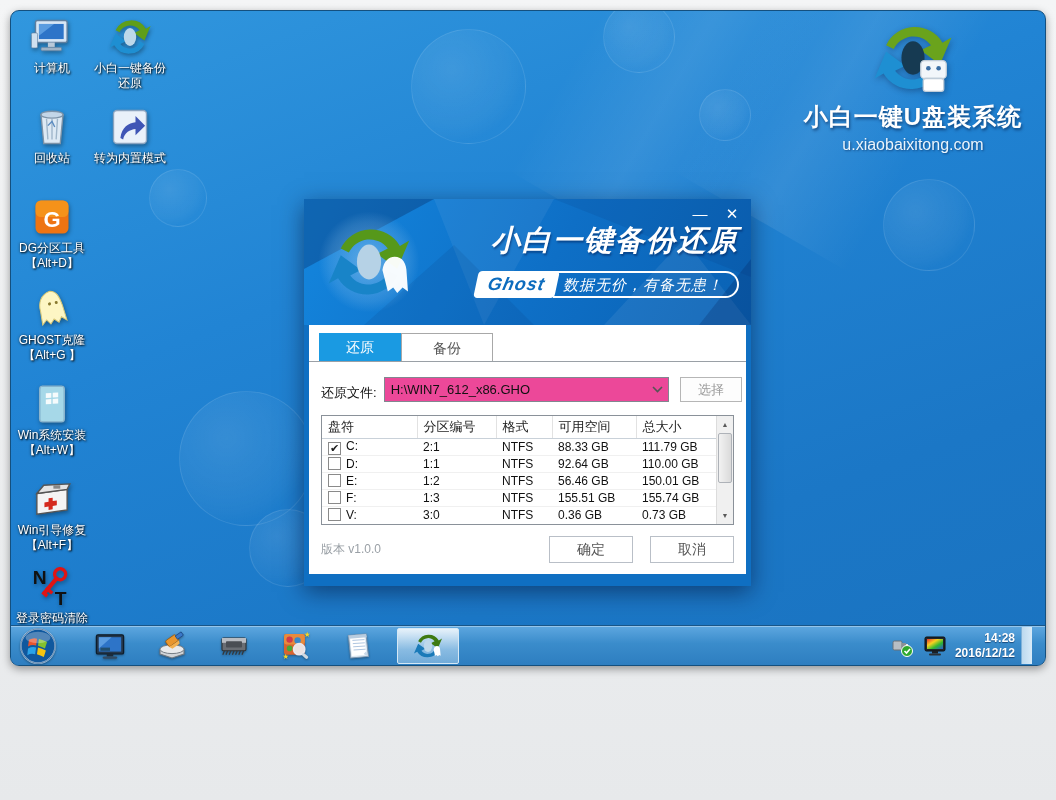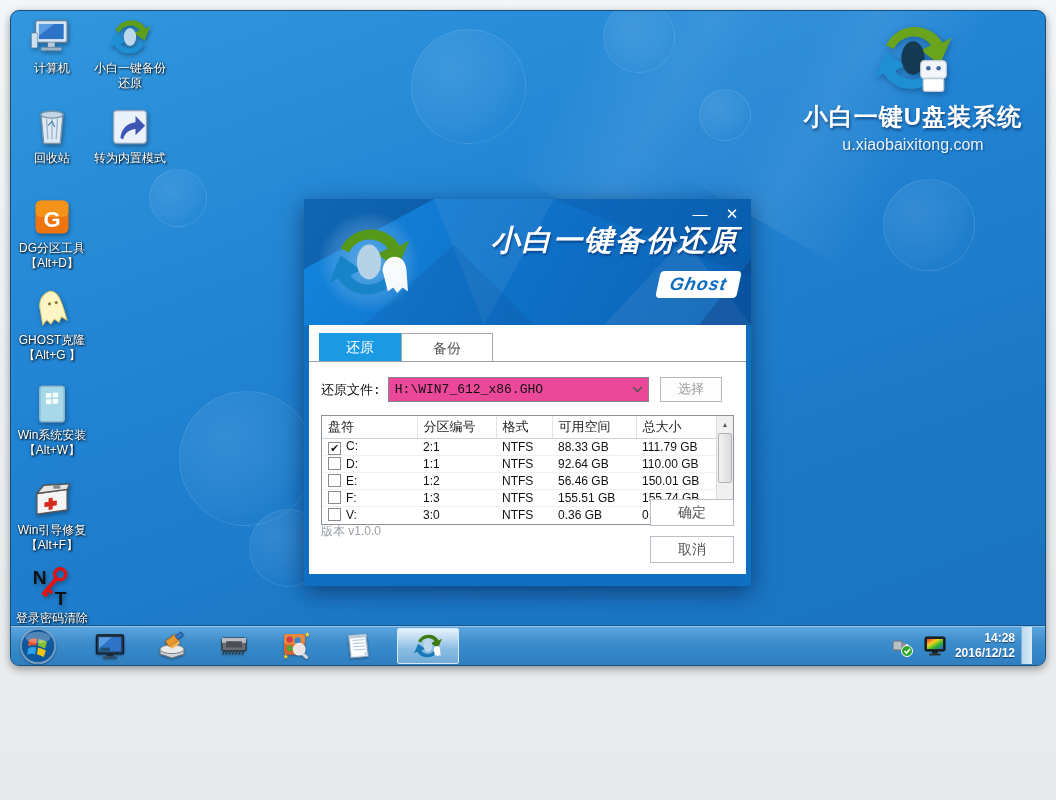--- a/index.html
+++ b/index.html
@@ -278,6 +278,7 @@
         <div class="dtitle">小白一键备份还原</div>
         <div class="badge">
           <span class="gword">Ghost</span>
+          <span class="slogan">数据无价，有备无患！</span>
         </div>
       </div>
     </div>

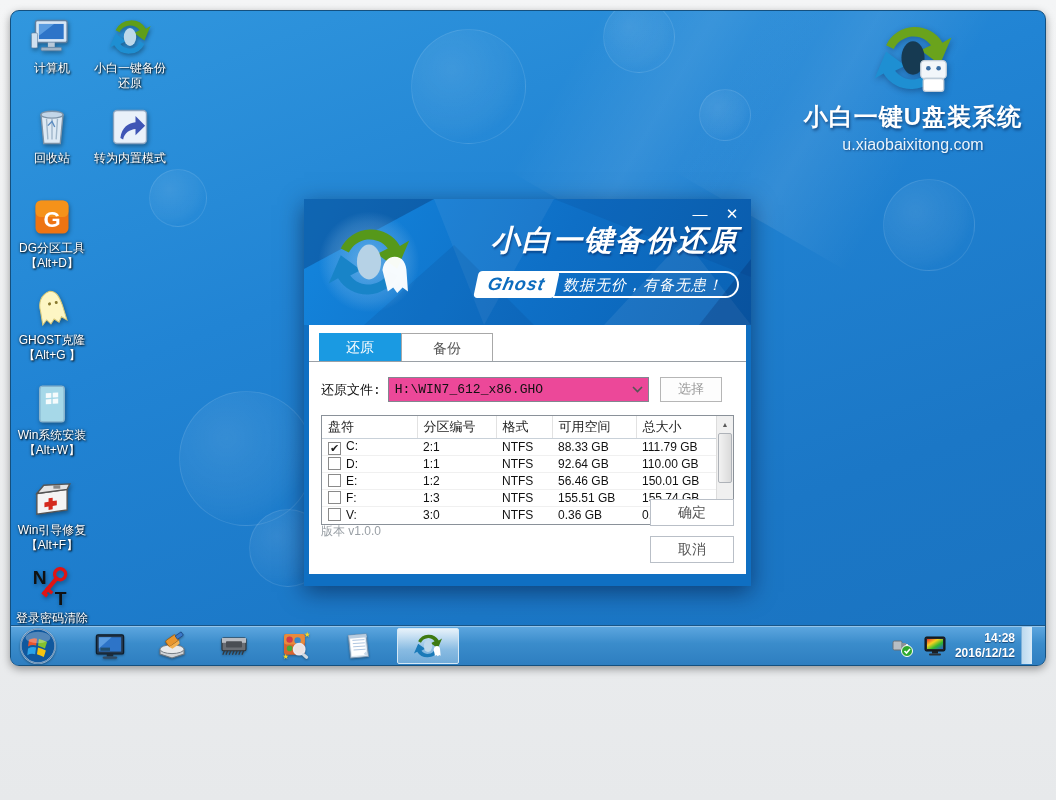--- a/index.html
+++ b/index.html
@@ -66,7 +66,7 @@
   .tab { height:28px; line-height:28px; text-align:center; font-size:14px; cursor:pointer; }
   .tab.active { width:82px; background:#1a9ae2; color:#fff; }
   .tab.inactive { width:92px; background:#fff; color:#555; border:1px solid #a8a8a8; border-bottom:none; }
-  .formrow { display:flex; align-items:center; margin:15px 24px 0 12px;font-family:Liberation Mono, monospace; }
+  .formrow { display:flex; align-items:flex-end; margin:15px 4px 0 12px; }
   .formrow .flabel { font-size:13px; color:#111; margin-right:7px; white-space:nowrap; }
   .combo { flex:1; height:25px; border:1px solid #828790; background:#ec4899; display:flex; align-items:center; cursor:pointer; }
   .combo .ctext { flex:1; font-size:13px; color:#111; padding-left:6px; white-space:nowrap; overflow:hidden; }

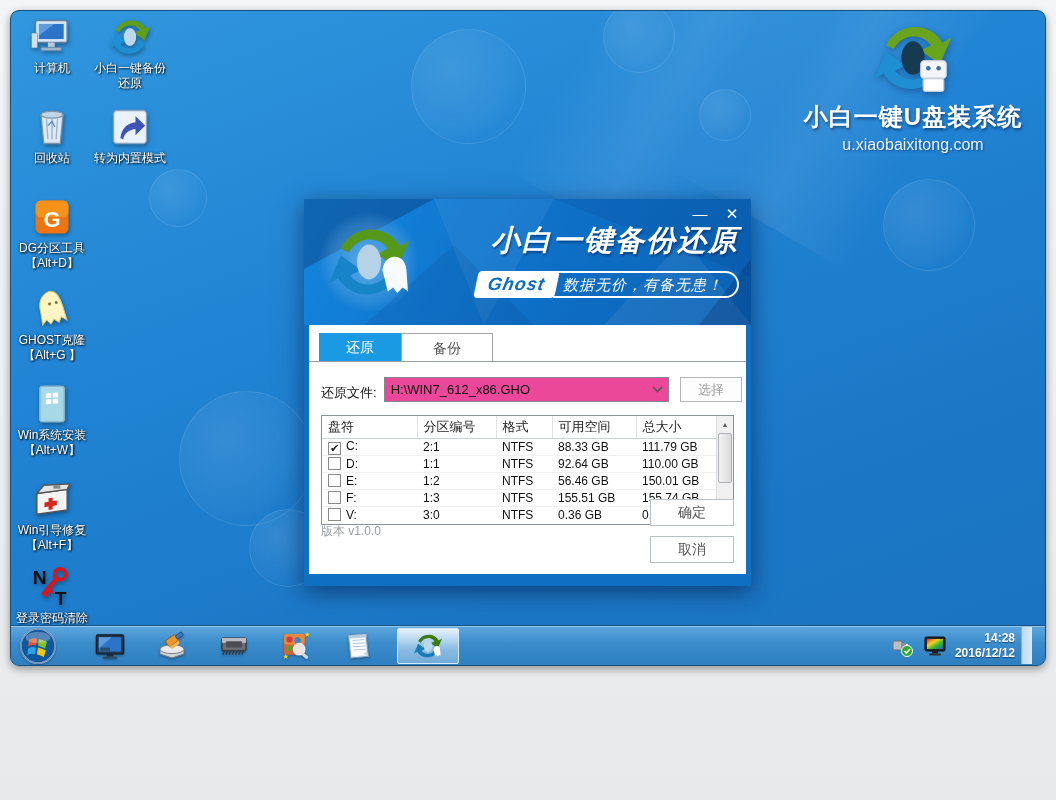--- a/index.html
+++ b/index.html
@@ -90,7 +90,7 @@
     background:linear-gradient(90deg,#f2f2f2,#dadada); border:1px solid #aeb2b8; border-radius:2px; cursor:pointer; }
   .bottomrow { position:absolute; left:12px; right:12px; bottom:11px; display:flex; align-items:center; }
   .version { font-size:12px; color:#9aa0a6; }
-  .dlgbtns { margin-left:auto; display:flex; gap:10px;flex-direction:column; }
+  .dlgbtns { margin-left:auto; display:flex; gap:17px; }
   .btn { width:84px; height:27px; border:1px solid #b9bfc7; background:#fff; color:#555;
     font-size:14px; text-align:center; line-height:25px; cursor:pointer; }
   

